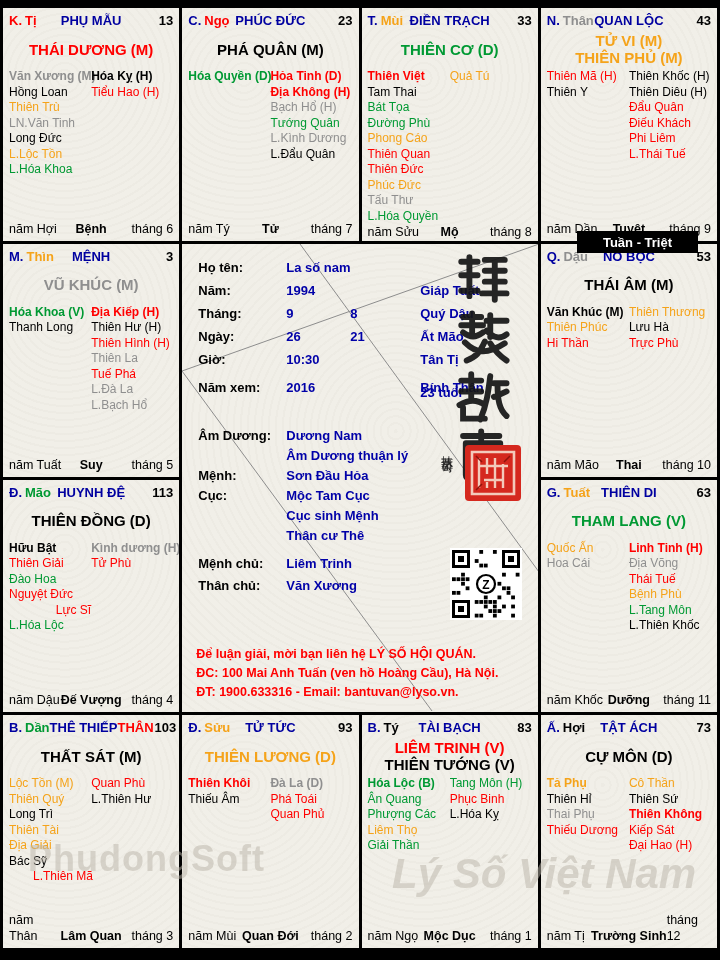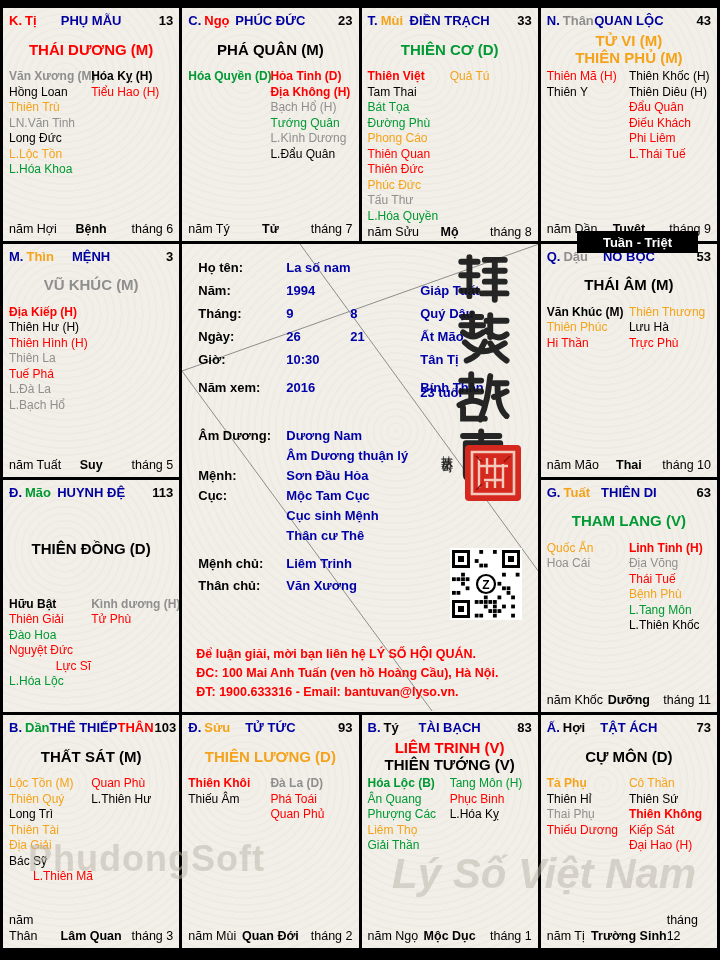--- a/index.html
+++ b/index.html
@@ -185,6 +185,10 @@
           <div style="color: rgb(143, 143, 143);">VŨ KHÚC (M)</div>
         </div>
         <div class="cols">
+          <div class="colL">
+            <div class="star b" style="color: rgb(0, 153, 51);">Hóa Khoa (V)</div>
+            <div class="star" style="color: rgb(0, 0, 0);">Thanh Long</div>
+          </div>
           <div class="colR">
             <div class="star b" style="color: rgb(255, 0, 0);">Địa Kiếp (H)</div>
             <div class="star" style="color: rgb(0, 0, 0);">Thiên Hư (H)</div>

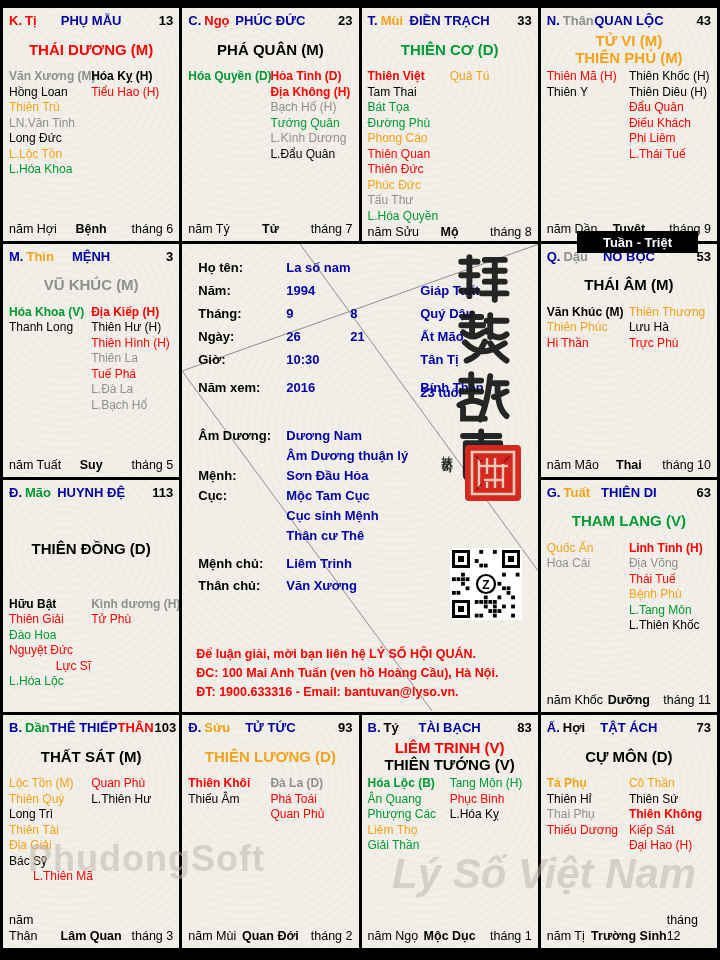--- a/index.html
+++ b/index.html
@@ -232,7 +232,7 @@
           <span class="fm">tháng 10</span>
         </div>
       </div>
-      <div class="cell" style="grid-area: 3 / 1; gap: 28px;">
+      <div class="cell" style="grid-area: 3 / 1;">
         <div class="hdr">
           <span class="lft"><span class="stem" style="color: rgb(0, 0, 160);">Đ.</span><span class="branch" style="color: rgb(0, 153, 51);">Mão</span></span>
           <span class="pname">HUYNH ĐỆ</span>

